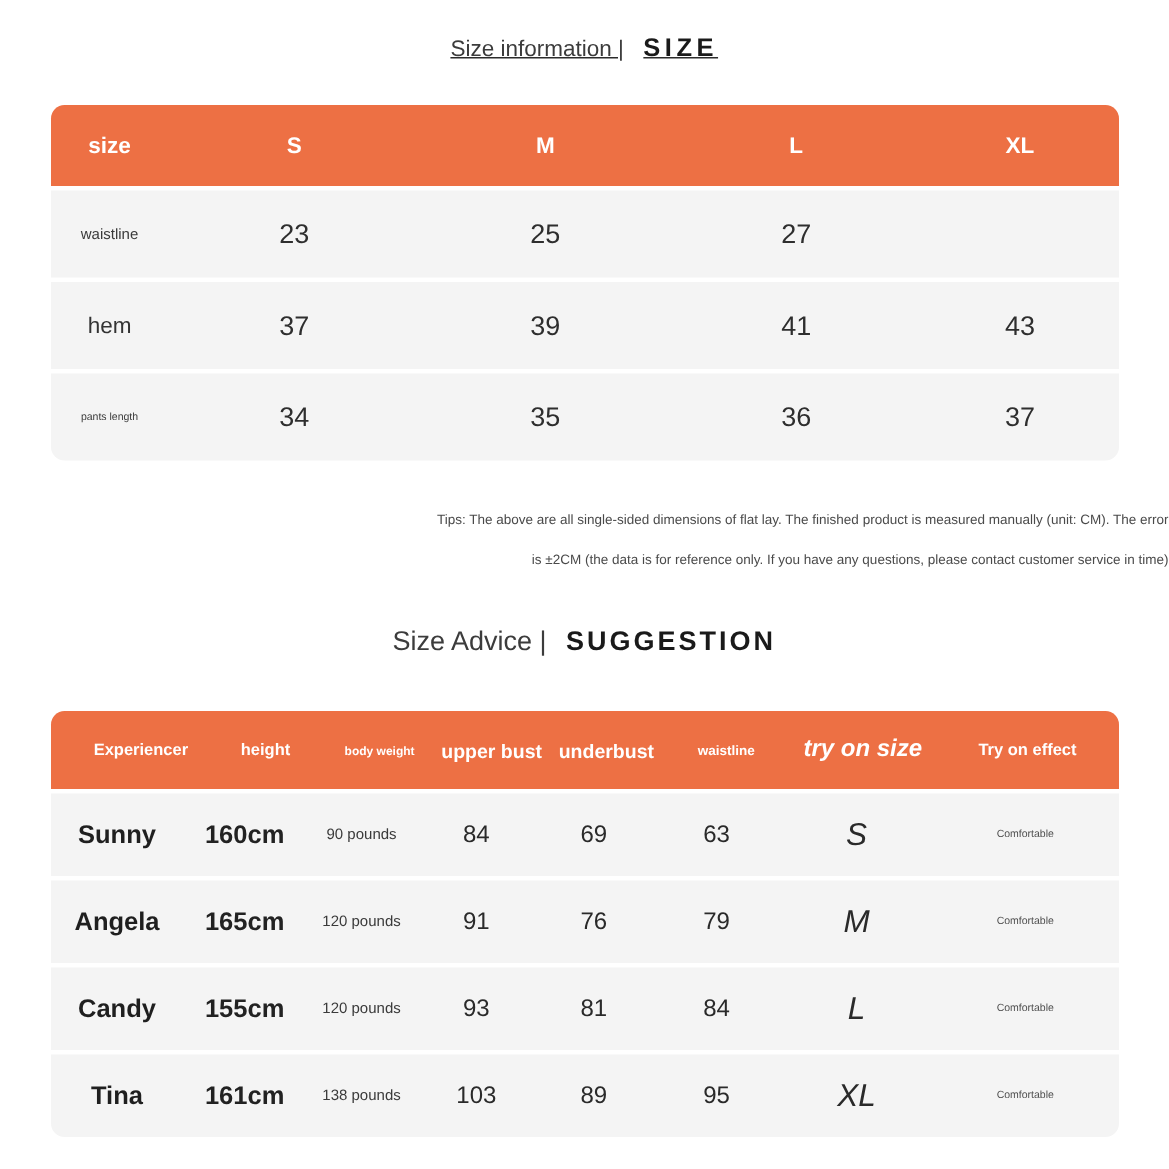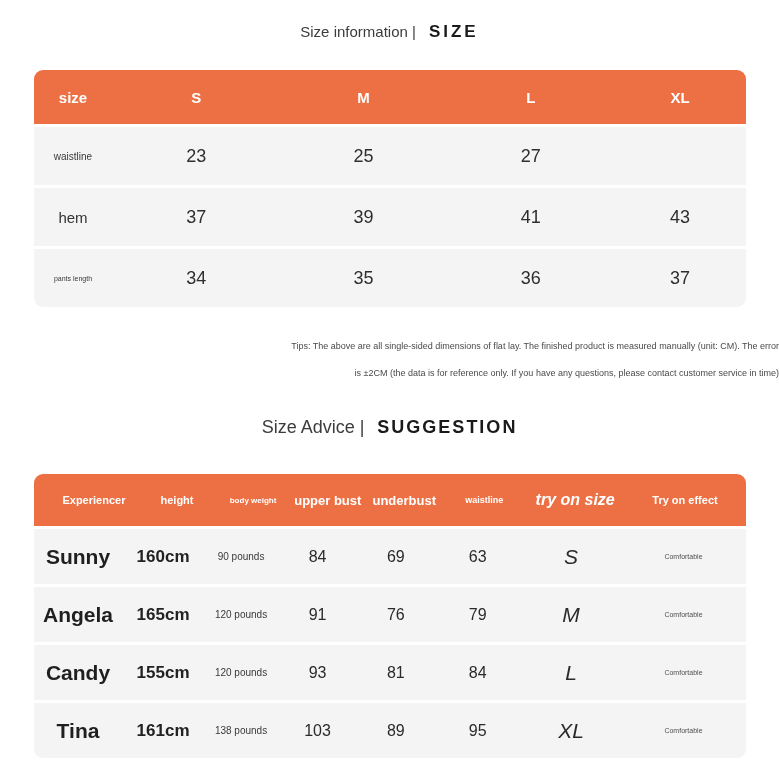--- a/index.html
+++ b/index.html
@@ -17,7 +17,7 @@
   .section-title{
     display:flex;justify-content:center;align-items:baseline;gap:13px;
   }
-  .title-1{padding-top:22px;height:22px;}
+  .title-1{padding-top:22px;height:22px;text-decoration:underline;}
   .title-1 .prefix{font-size:15px;color:#3C3C3C;}
   .title-1 .main{font-size:17px;font-weight:bold;letter-spacing:3px;color:#1A1A1A;}
   .title-2{margin-top:30px;height:26px;}

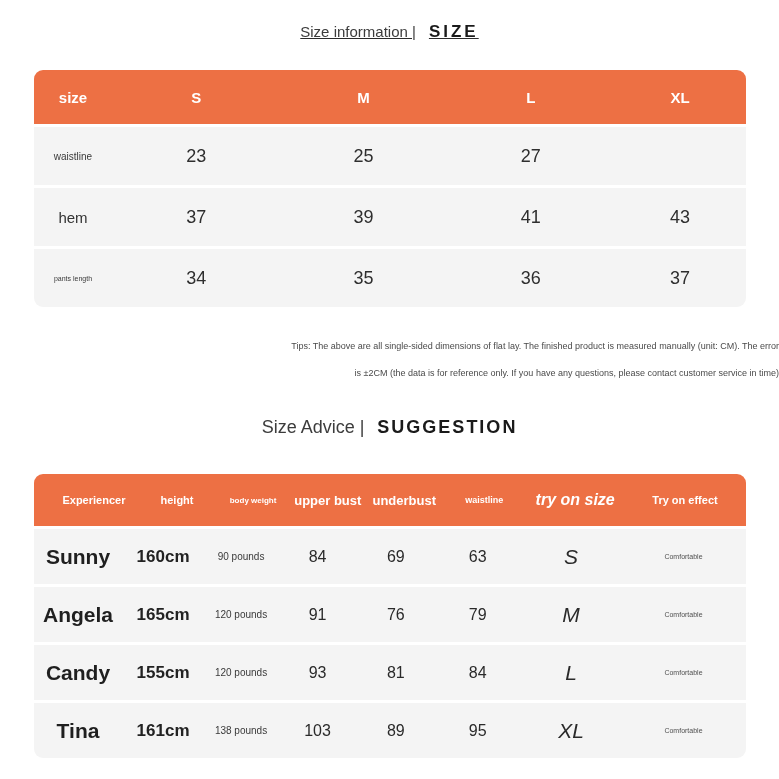--- a/index.html
+++ b/index.html
@@ -70,7 +70,7 @@
   .t2 .tbl-header .c5{font-size:9px;}
   .t2 .tbl-header .c6{font-size:16px;}
   .t2 .tbl-header .c7{font-size:11px;font-weight:600;}
-  .t2 .name{font-size:21px;font-weight:bold;color:#1F1F1F;}
+  .t2 .name{font-size:17px;font-weight:bold;color:#1F1F1F;}
   .t2 .height{font-size:17px;font-weight:600;color:#222;}
   .t2 .weight{font-size:10px;color:#3A3A3A;}
   .t2 .meas{font-size:16px;font-weight:500;color:#2A2A2A;}

